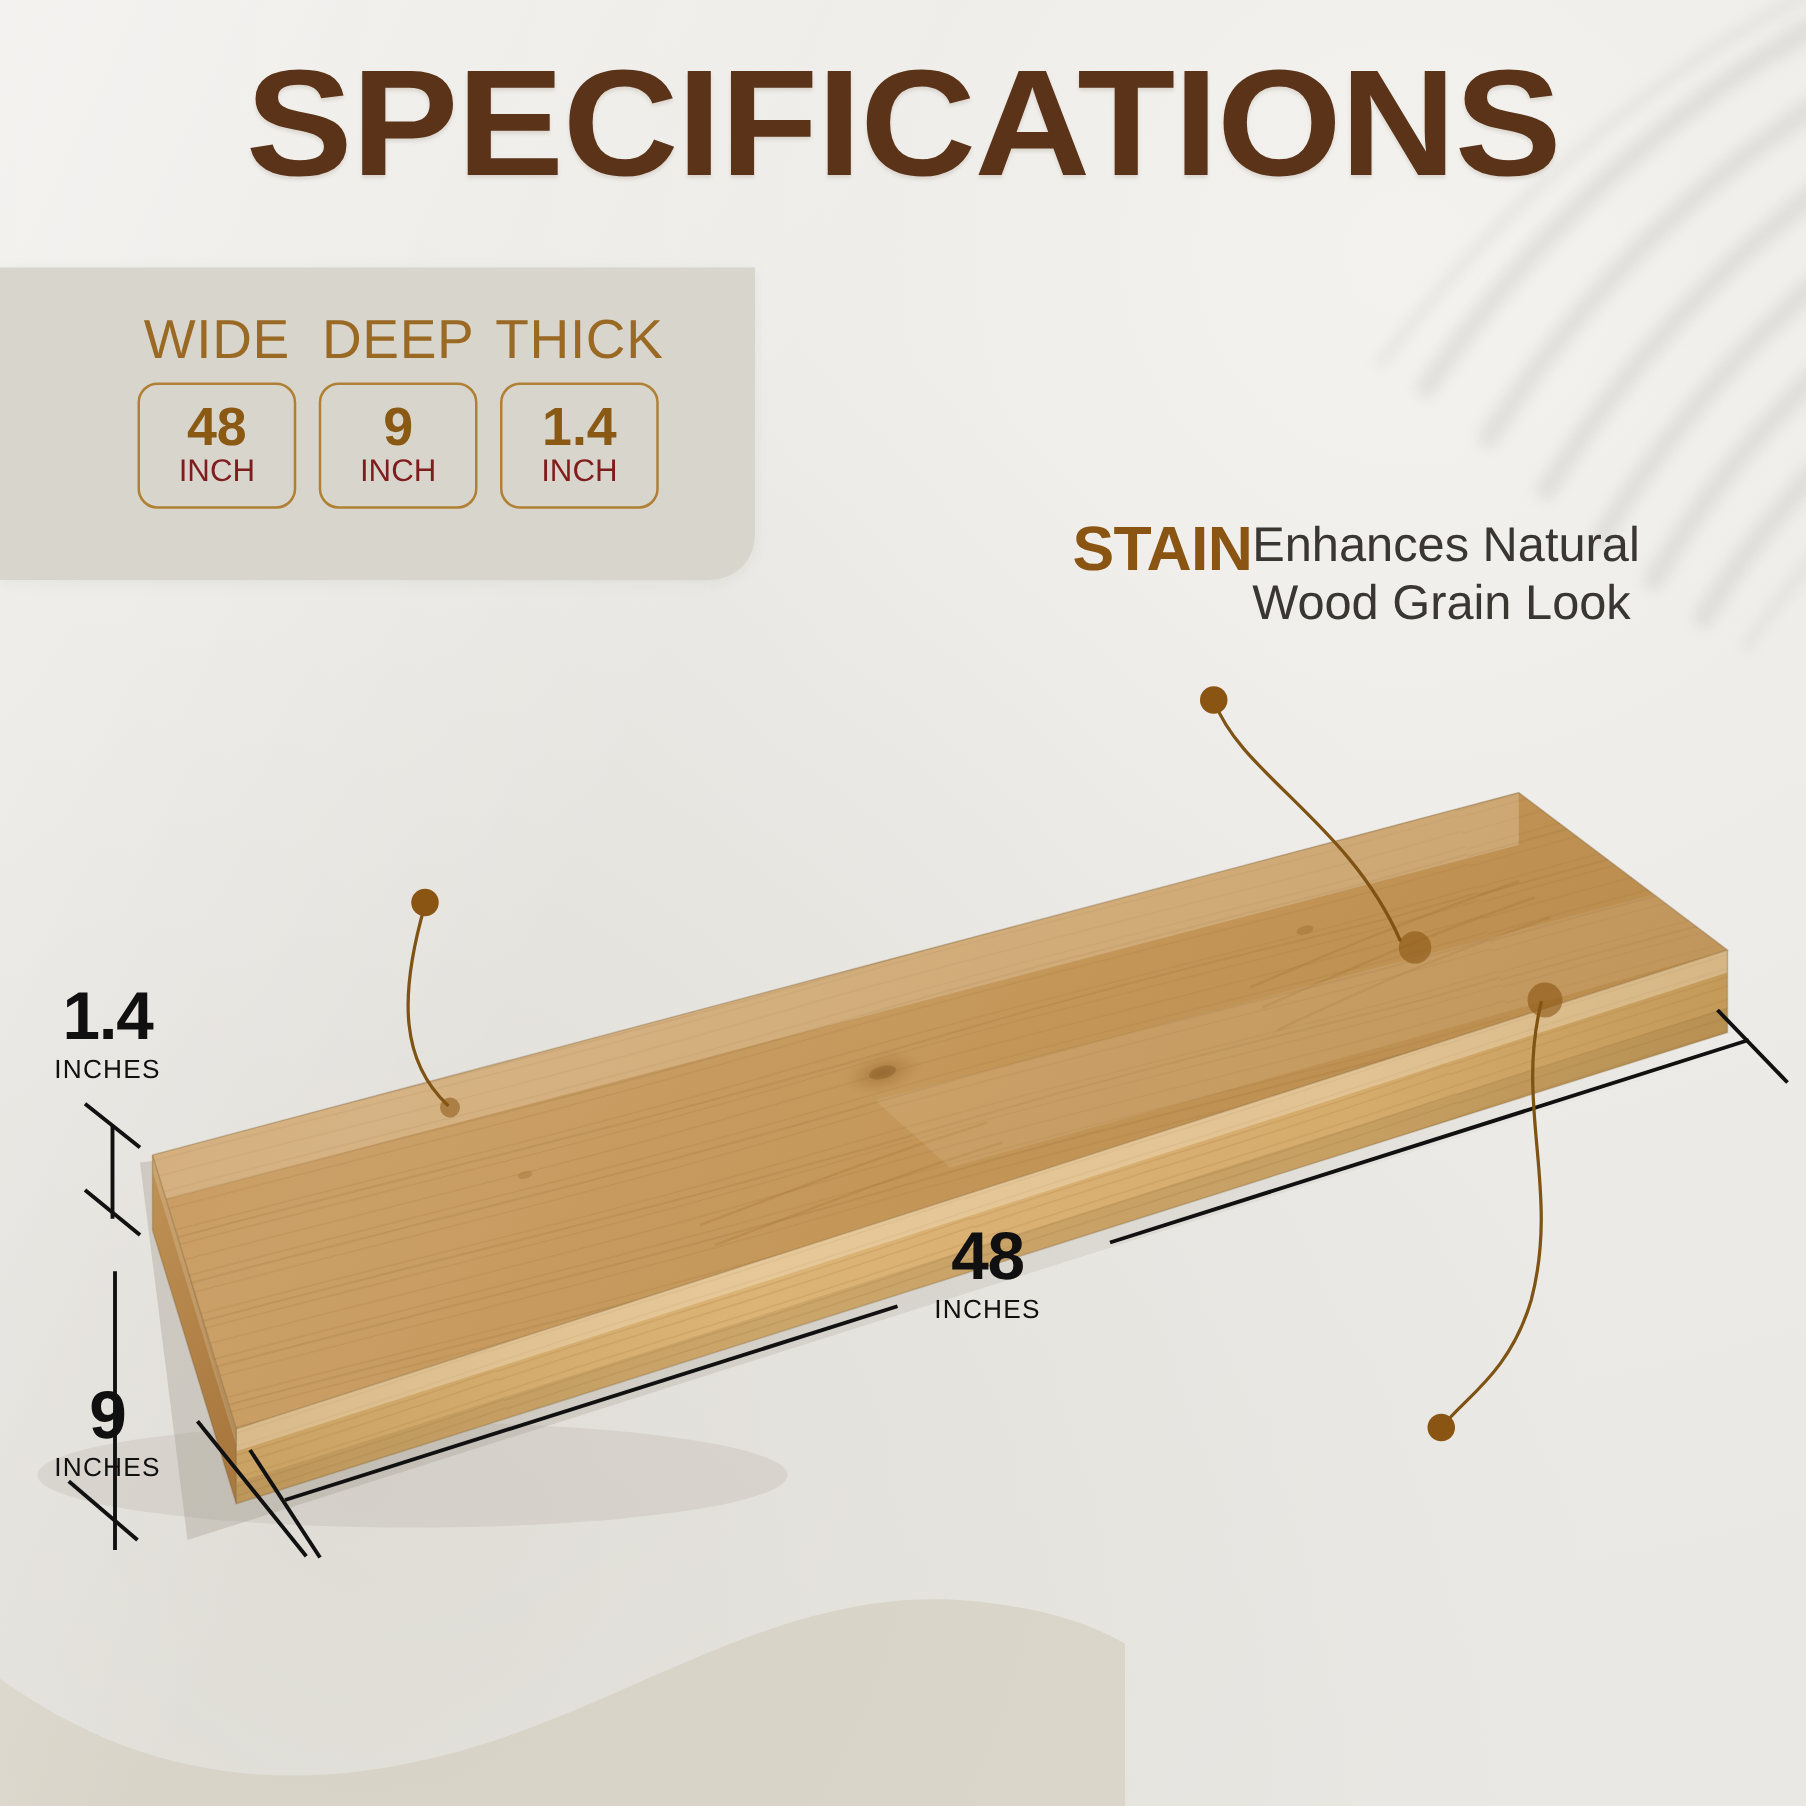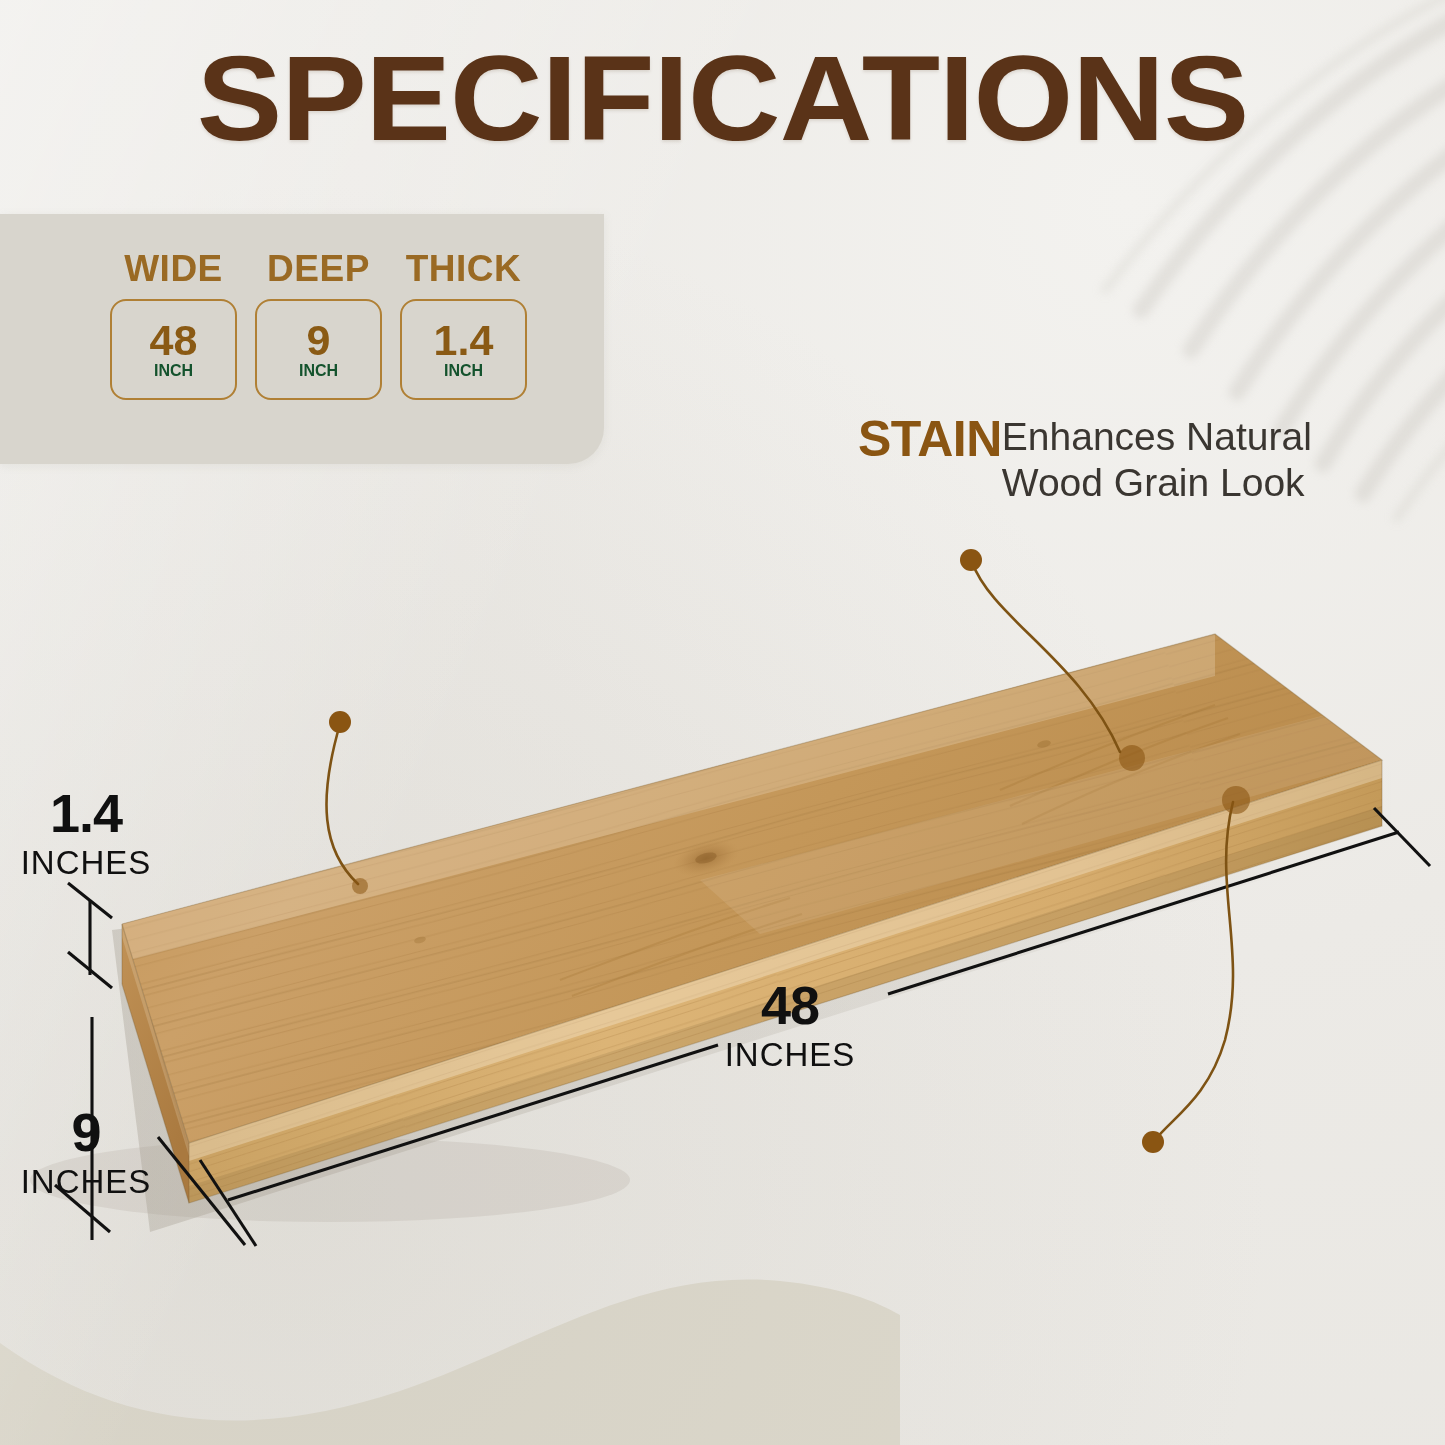--- a/index.html
+++ b/index.html
@@ -37,7 +37,7 @@
     box-shadow:0 2px 10px rgba(150,145,135,.12);}
   .spec-inner{position:absolute;left:112px;top:36px;display:flex;gap:22px;}
   .spec-col{display:flex;flex-direction:column;align-items:center;width:123px;}
-  .spec-label{font-size:37px;font-weight:700;color:#9a6a24;letter-spacing:.5px;
+  .spec-label{font-size:44px;font-weight:400;color:#9a6a24;letter-spacing:.5px;
     line-height:1;margin-bottom:12px;}
   .spec-box{width:100%;height:97px;border:2px solid #b08035;border-radius:16px;
     display:flex;flex-direction:column;align-items:center;justify-content:center;}

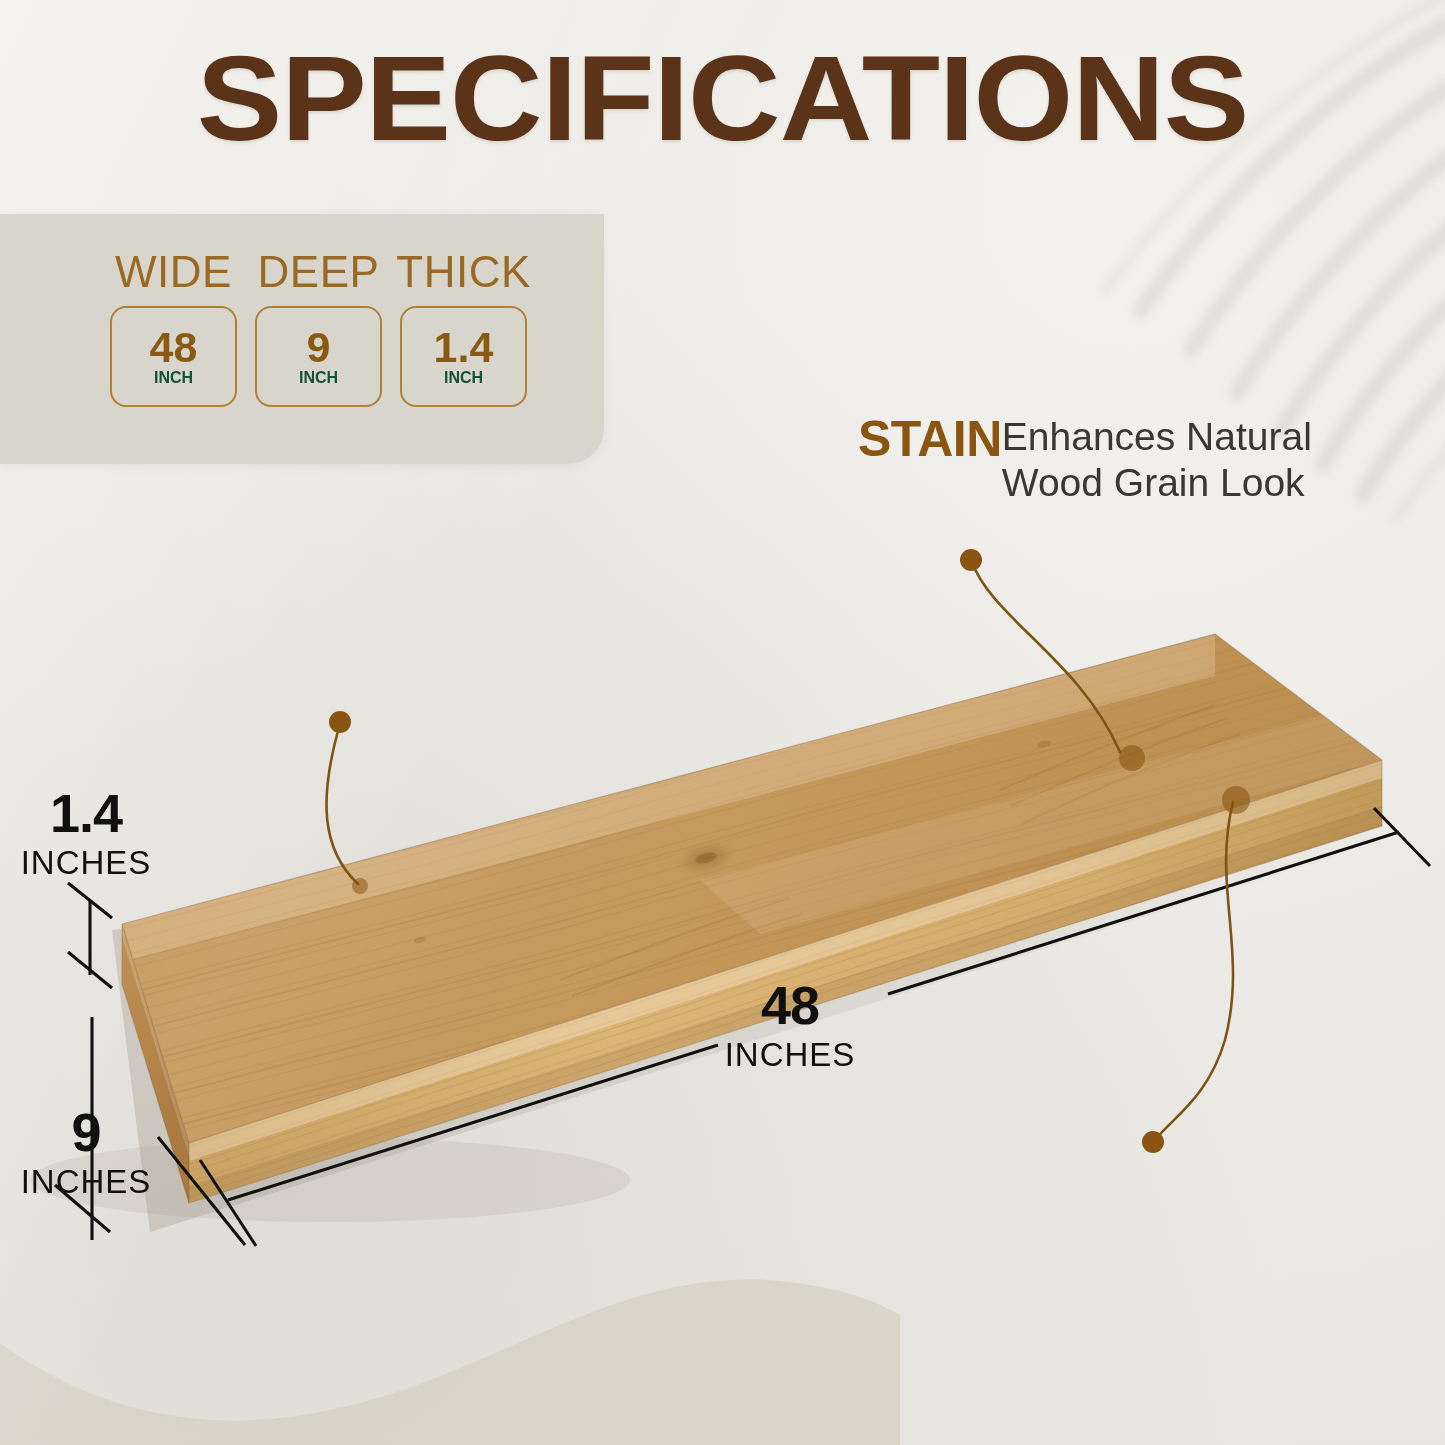--- a/index.html
+++ b/index.html
@@ -42,7 +42,7 @@
   .spec-box{width:100%;height:97px;border:2px solid #b08035;border-radius:16px;
     display:flex;flex-direction:column;align-items:center;justify-content:center;}
   .spec-num{font-size:43px;font-weight:700;color:#8a5a14;line-height:.95;}
-  .spec-unit{font-size:16px;font-weight:700;color:#14532d;line-height:1.1;margin-top:1px;}
+  .spec-unit{font-size:25px;font-weight:400;color:#7f1d1d;line-height:1.1;margin-top:1px;}
 
   
   .callout{position:absolute;}

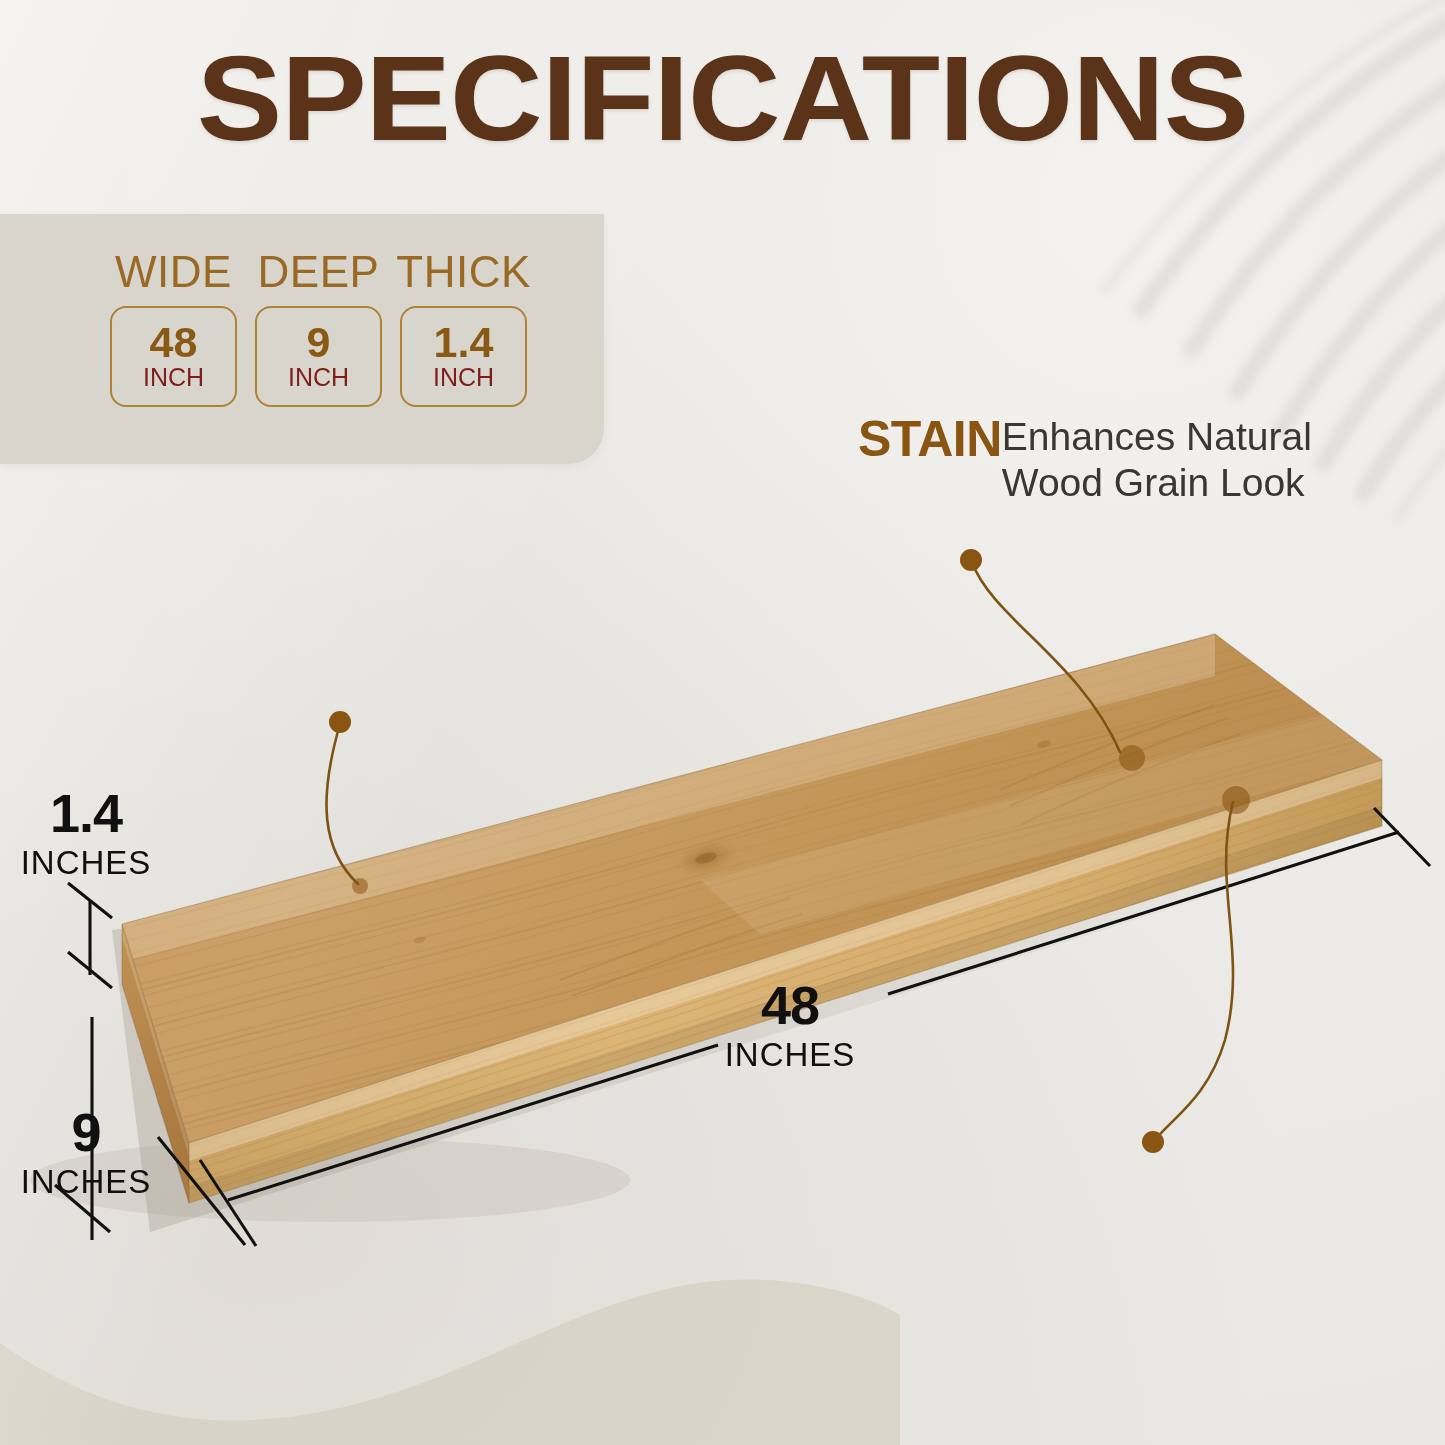--- a/index.html
+++ b/index.html
@@ -68,7 +68,7 @@
   
   .dim{position:absolute;color:#101010;text-align:center;}
   .dim .v{font-size:54px;font-weight:700;line-height:1;letter-spacing:-1px;}
-  .dim .u{font-size:33px;font-weight:400;line-height:1.2;letter-spacing:1px;margin-top:3px;}
+  .dim .u{font-size:21px;font-weight:400;line-height:1.2;letter-spacing:1px;margin-top:3px;}
   #dim-thick{left:16px;top:786px;width:140px;}
   #dim-deep{left:16px;top:1105px;width:140px;}
   #dim-wide{left:700px;top:978px;width:180px;}

